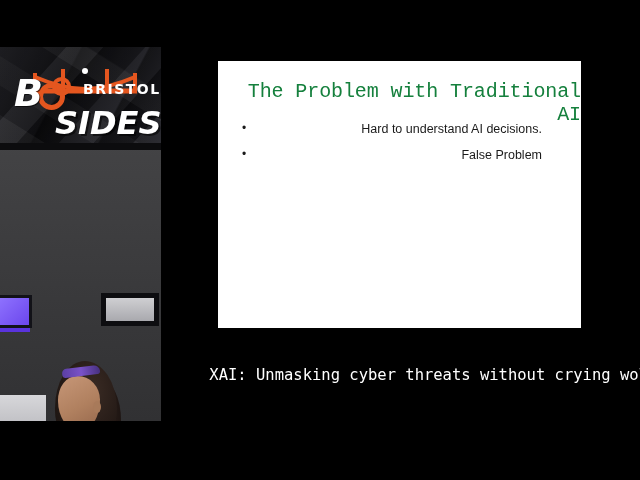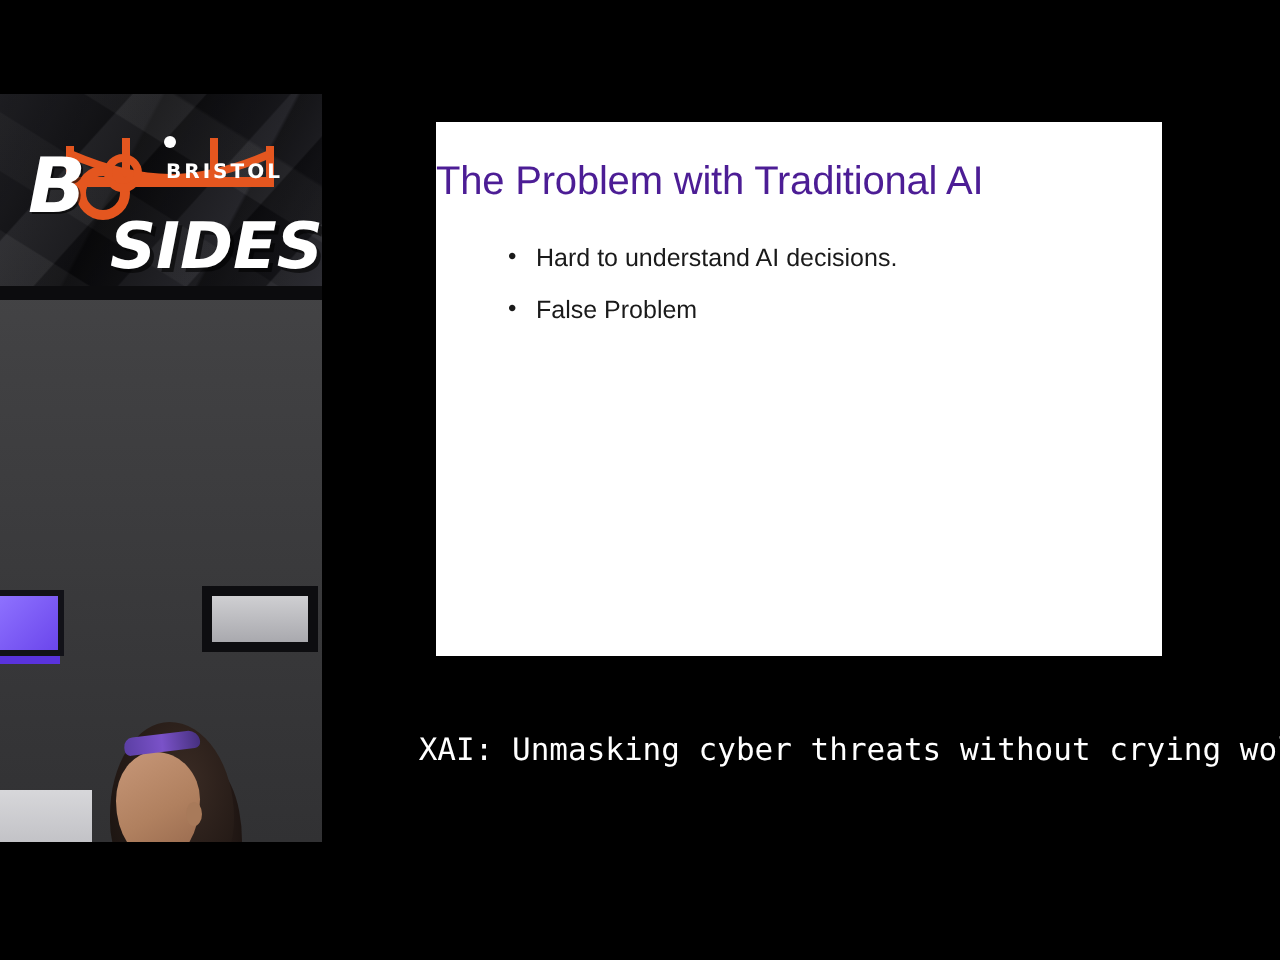--- a/index.html
+++ b/index.html
@@ -118,7 +118,7 @@
     top: 35px;
     font-family: "DejaVu Sans", sans-serif;
     font-weight: 700;
-    font-size: 10px;
+    font-size: 14px;
     line-height: 1;
     color: #ffffff;
     letter-spacing: 1.5px;

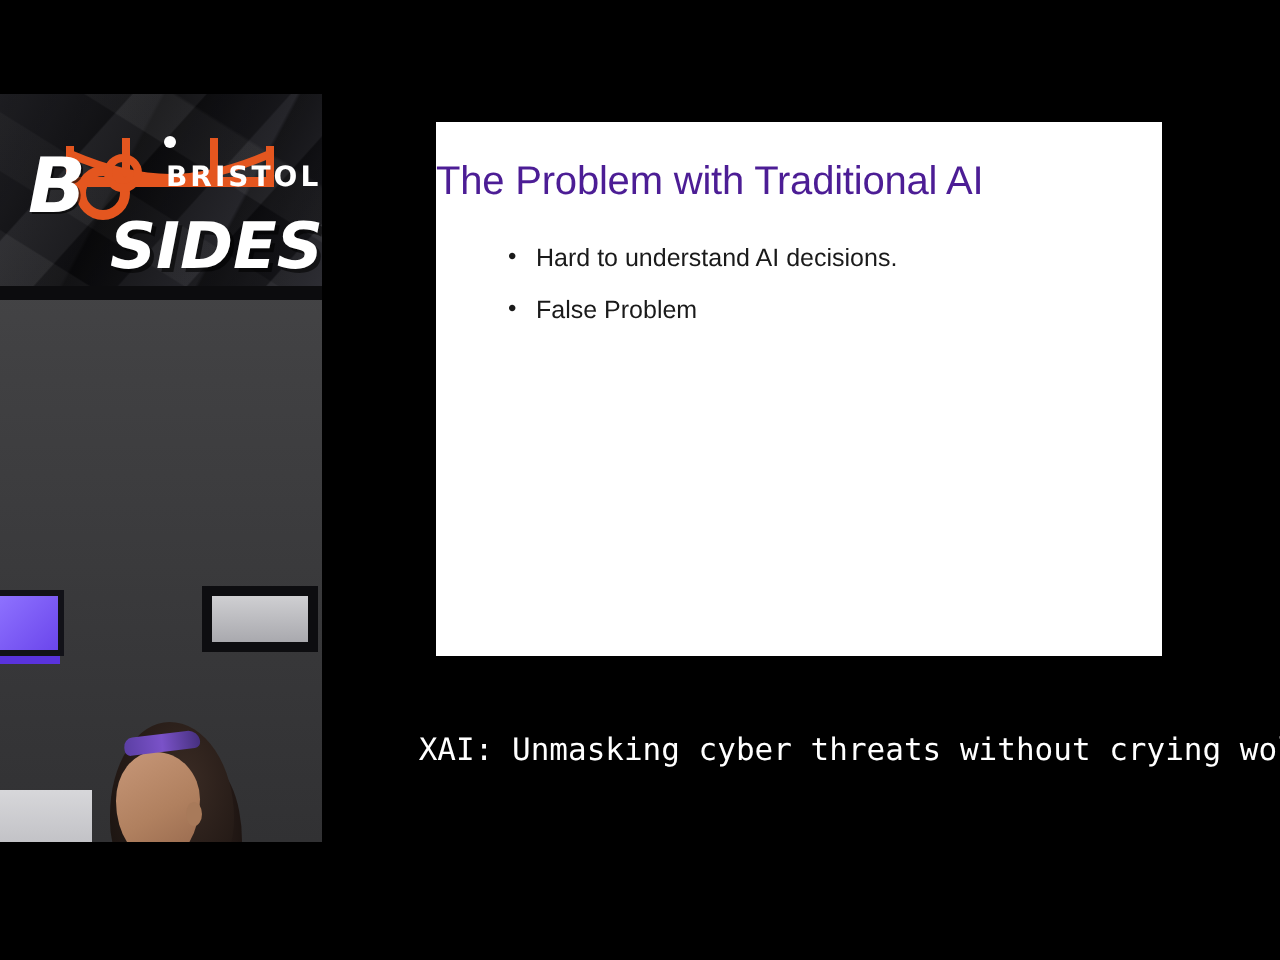--- a/index.html
+++ b/index.html
@@ -248,11 +248,11 @@
     left: 0;
     top: 19px;
     width: 363px;
-    text-align: left;
-    font-family: Liberation Sans, sans-serif;
+    text-align: right;
+    font-family: Liberation Mono, monospace;
     font-size: 20px;
     font-weight: 400;
-    color: #4c1d95;
+    color: #15803d;
     letter-spacing: -0.1px;
   }
   #slide-bullets {

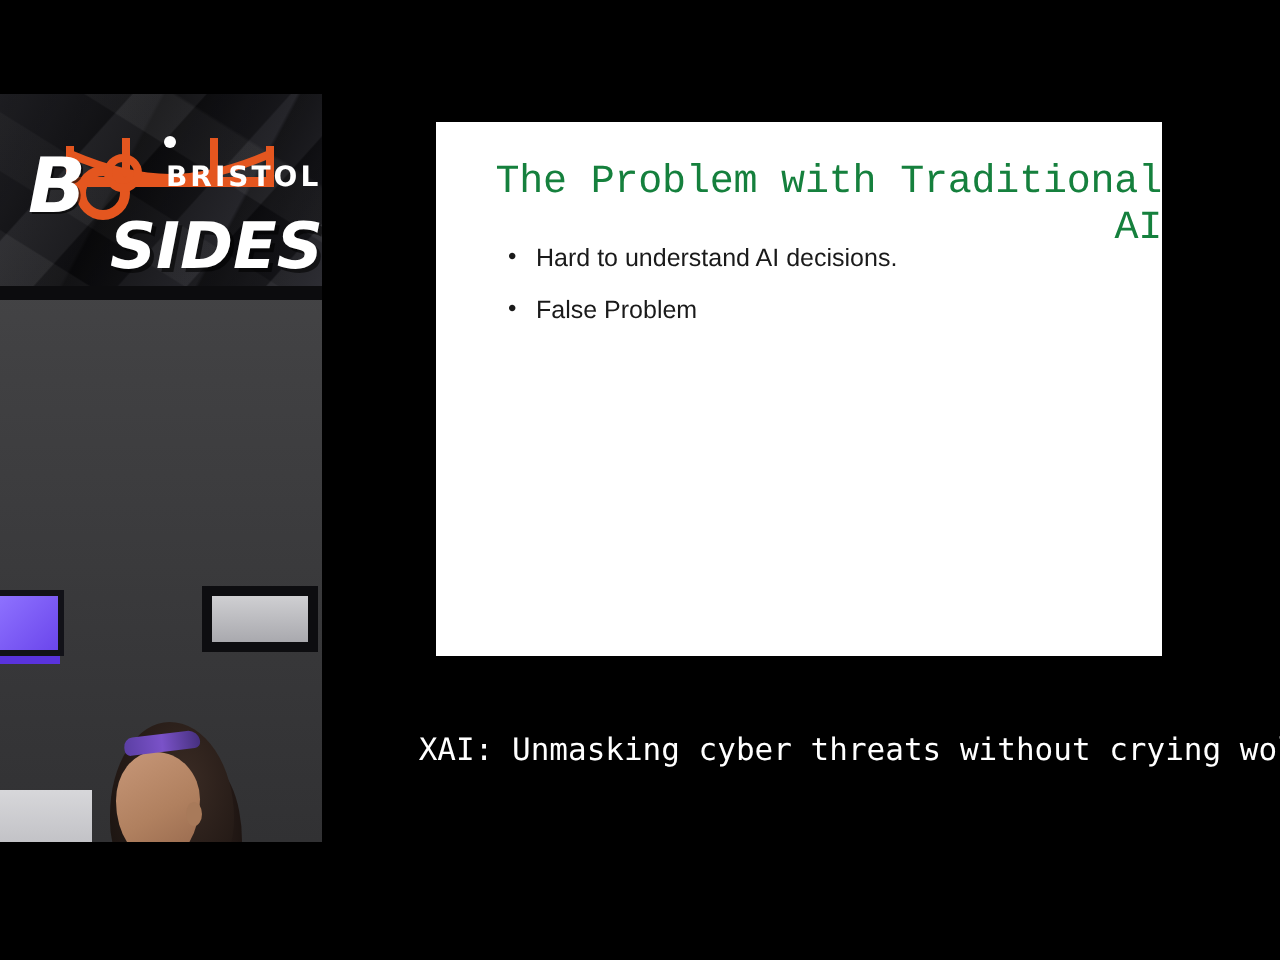--- a/index.html
+++ b/index.html
@@ -257,12 +257,13 @@
   }
   #slide-bullets {
     position: absolute;
-    left: 36px;
+    left: 24px;
     top: 62px;
     width: 300px;
     margin: 0;
     padding: 0;
     list-style: none;
+    text-align: right;
   }
   #slide-bullets li {
     position: relative;

